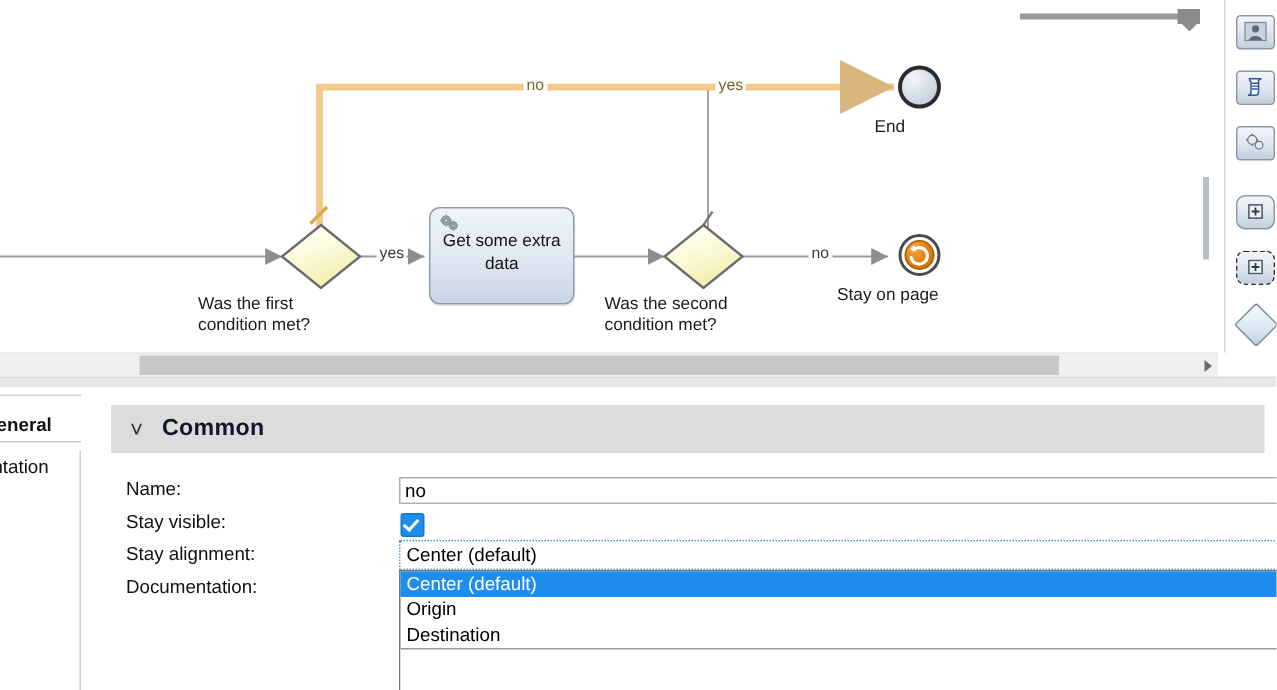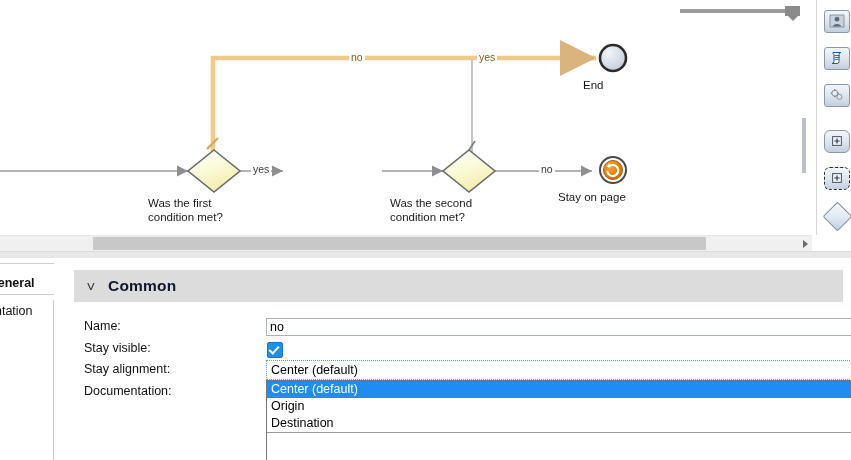--- a/index.html
+++ b/index.html
@@ -253,6 +253,28 @@
         <polygon points="469,150 495,171 469,192 443,171" fill="url(#gwGrad)" stroke="#6b6b6b" stroke-width="1.6"></polygon>
       </svg>
 
+      <div class="task-node">
+        <svg class="task-icon" viewBox="0 0 16 14">
+          <g fill="#9aa3ad" stroke="#6f7885" stroke-width="0.6">
+            <circle cx="5.4" cy="5.0" r="3.0"></circle>
+            <circle cx="5.4" cy="5.0" r="1.1" fill="#dfe3e8"></circle>
+            <circle cx="10.2" cy="8.4" r="2.6"></circle>
+            <circle cx="10.2" cy="8.4" r="0.9" fill="#dfe3e8"></circle>
+          </g>
+          <g fill="#9aa3ad">
+            <rect x="4.8" y="1.0" width="1.2" height="1.5"></rect>
+            <rect x="4.8" y="7.6" width="1.2" height="1.5"></rect>
+            <rect x="1.4" y="4.4" width="1.5" height="1.2"></rect>
+            <rect x="8.0" y="4.4" width="1.5" height="1.2"></rect>
+            <rect x="9.7" y="5.1" width="1.1" height="1.3"></rect>
+            <rect x="9.7" y="10.4" width="1.1" height="1.3"></rect>
+            <rect x="6.9" y="7.9" width="1.3" height="1.1"></rect>
+            <rect x="12.2" y="7.9" width="1.3" height="1.1"></rect>
+          </g>
+        </svg>
+        <div class="task-text">Get some extra
+data</div>
+      </div>
 
       <div class="node-label" style="left:148px;top:196px;width:132px;">Was the first
 condition met?</div>

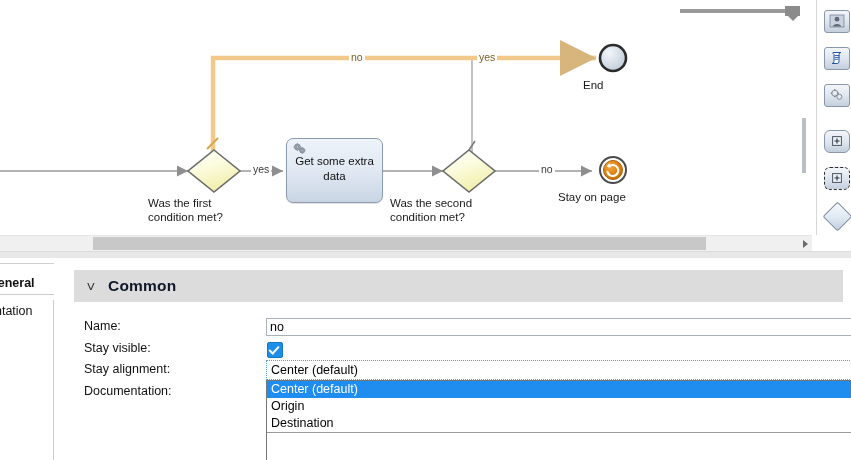--- a/index.html
+++ b/index.html
@@ -276,7 +276,7 @@
 data</div>
       </div>
 
-      <div class="node-label" style="left:148px;top:196px;width:132px;">Was the first
+      <div class="node-label" style="left:132px;top:196px;width:132px;">Was the first
 condition met?</div>
       <div class="node-label" style="left:390px;top:196px;width:132px;">Was the second
 condition met?</div>

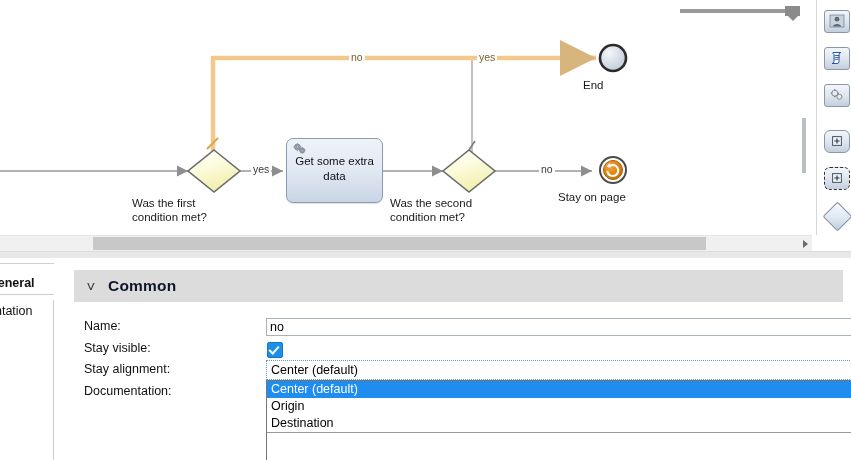--- a/index.html
+++ b/index.html
@@ -278,7 +278,7 @@
 
       <div class="node-label" style="left:132px;top:196px;width:132px;">Was the first
 condition met?</div>
-      <div class="node-label" style="left:390px;top:196px;width:132px;">Was the second
+      <div class="node-label" style="left:403px;top:196px;width:132px;">Was the second
 condition met?</div>
       <div class="node-label" style="left:583px;top:78px;width:60px;">End</div>
       <div class="node-label" style="left:558px;top:190px;width:110px;">Stay on page</div>

